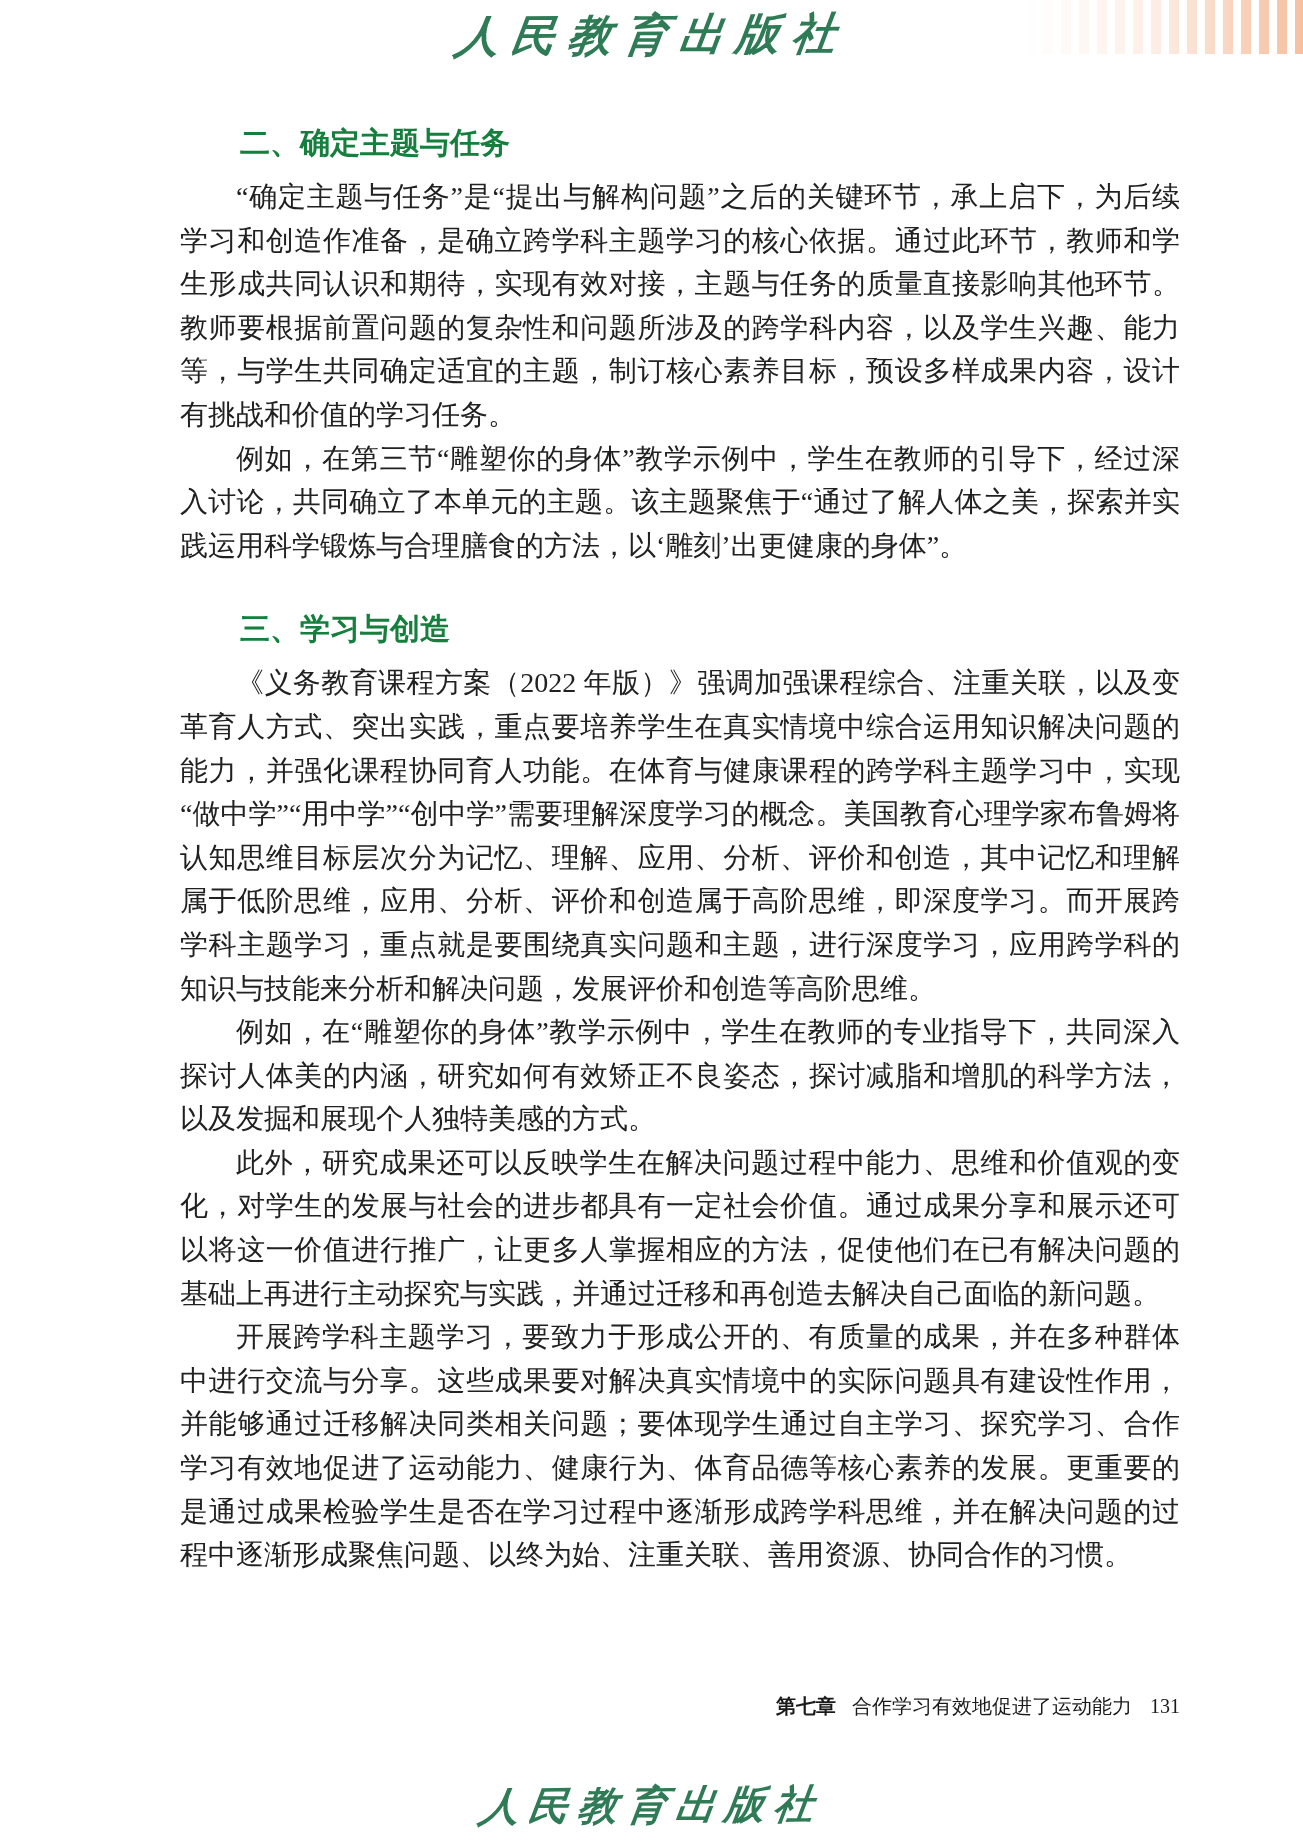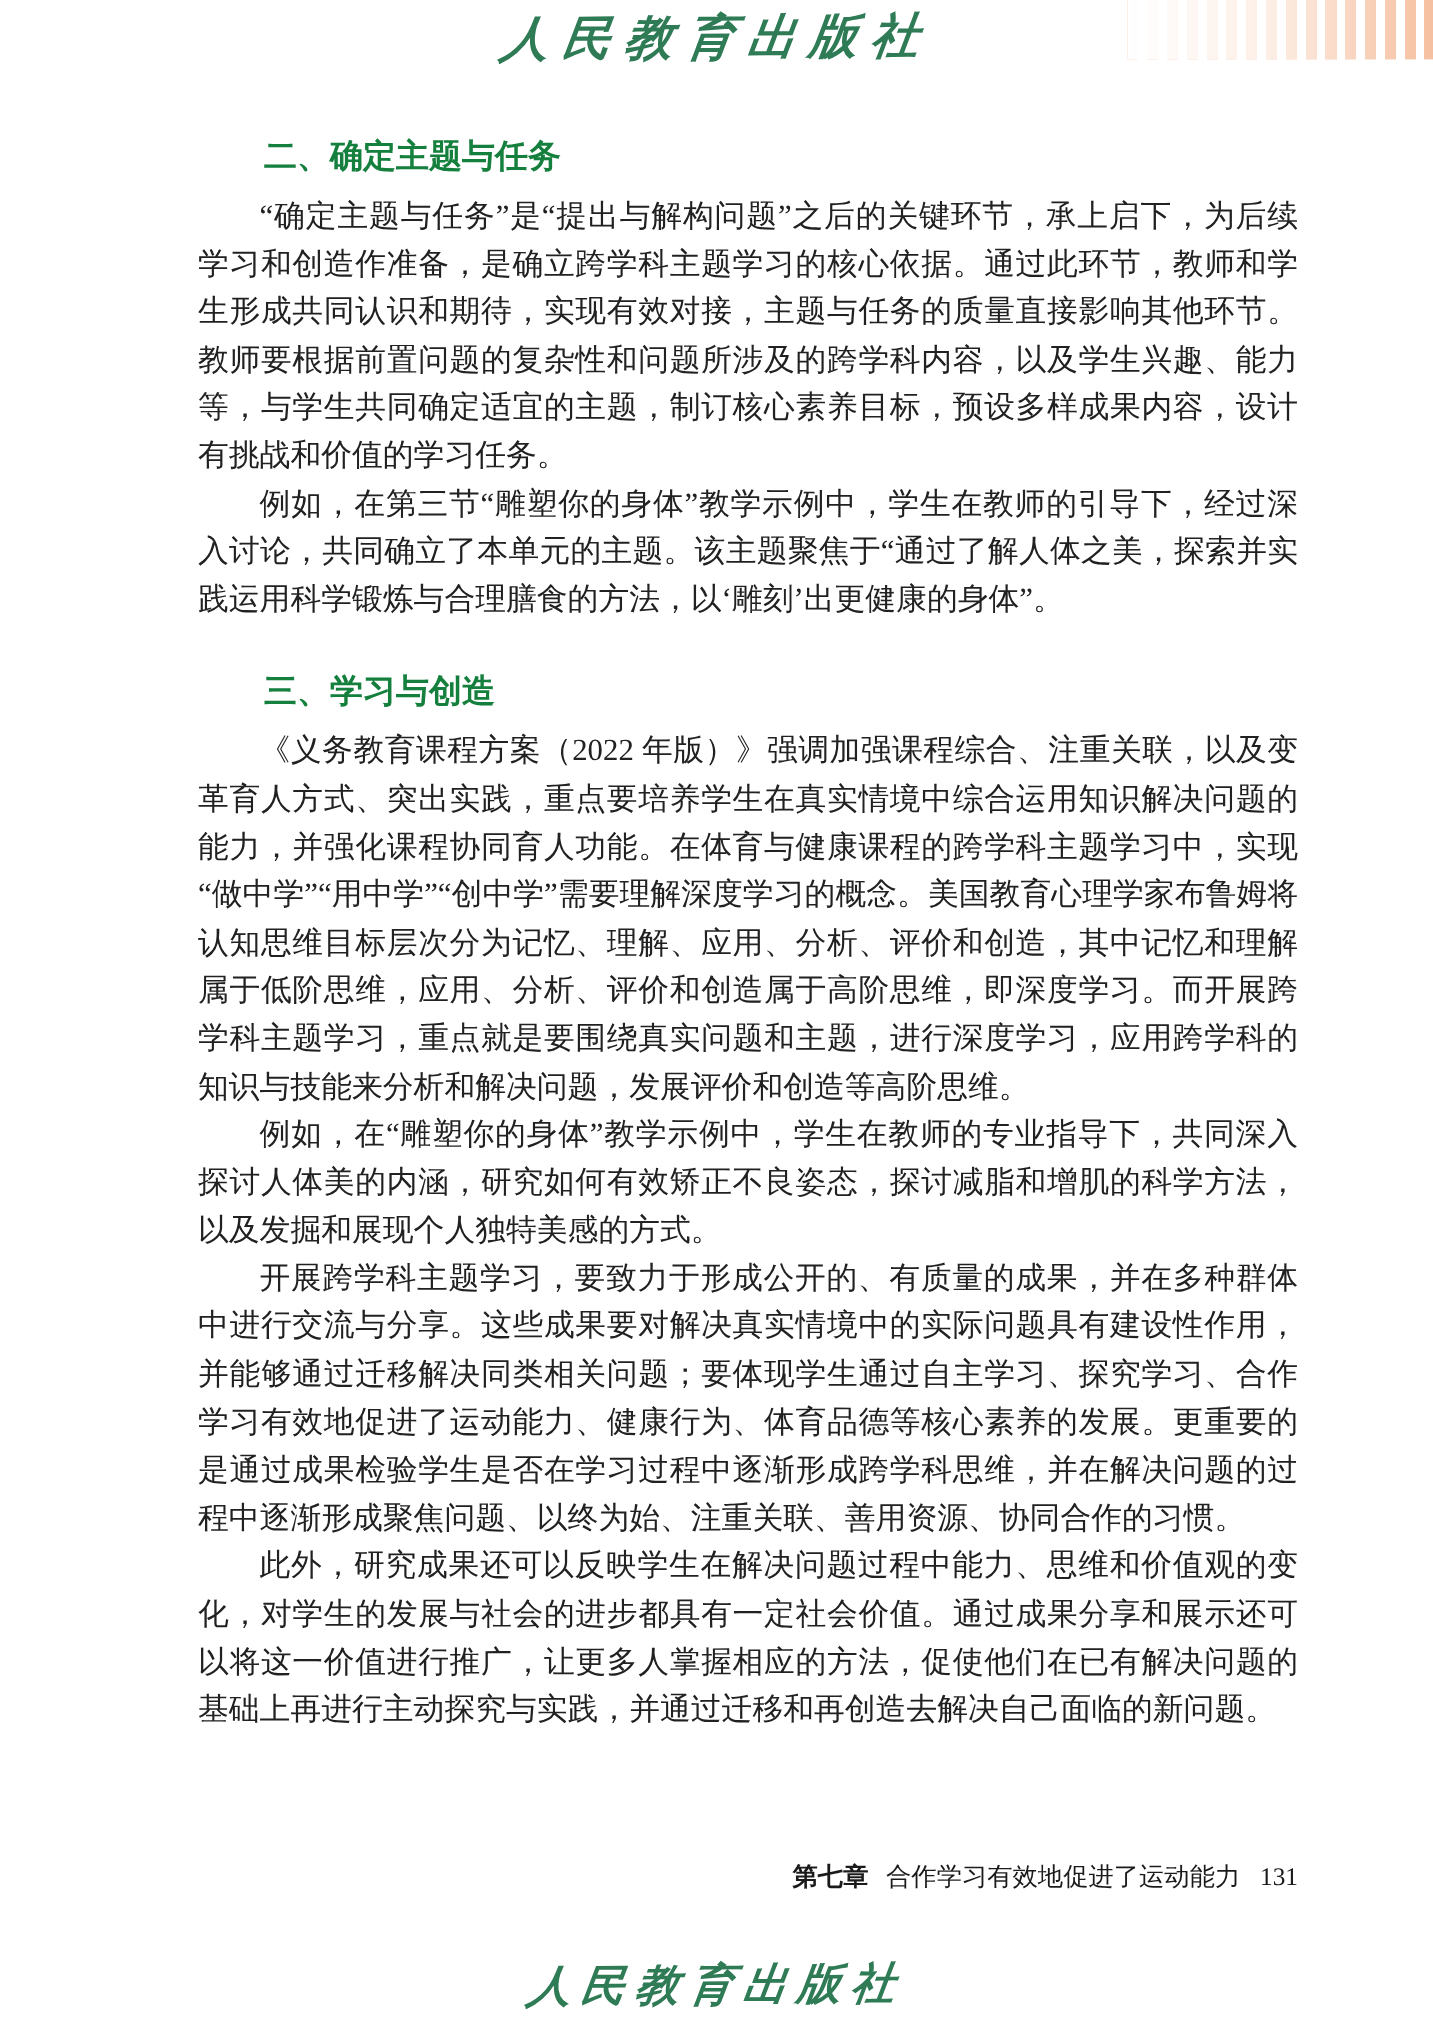--- a/index.html
+++ b/index.html
@@ -142,8 +142,8 @@
     <p class="body-paragraph">《义务教育课程方案（2022 年版）》强调加强课程综合、注重关联，以及变革育人方式、突出实践，重点要培养学生在真实情境中综合运用知识解决问题的能力，并强化课程协同育人功能。在体育与健康课程的跨学科主题学习中，实现“做中学”“用中学”“创中学”需要理解深度学习的概念。美国教育心理学家布鲁姆将认知思维目标层次分为记忆、理解、应用、分析、评价和创造，其中记忆和理解属于低阶思维，应用、分析、评价和创造属于高阶思维，即深度学习。而开展跨学科主题学习，重点就是要围绕真实问题和主题，进行深度学习，应用跨学科的知识与技能来分析和解决问题，发展评价和创造等高阶思维。</p>
     <p class="body-paragraph">例如，在“雕塑你的身体”教学示例中，学生在教师的专业指导下，共同深入探讨人体美的内涵，研究如何有效矫正不良姿态，探讨减脂和增肌的科学方法，以及发掘和展现个人独特美感的方式。</p>
 
+    <p class="body-paragraph">此外，研究成果还可以反映学生在解决问题过程中能力、思维和价值观的变化，对学生的发展与社会的进步都具有一定社会价值。通过成果分享和展示还可以将这一价值进行推广，让更多人掌握相应的方法，促使他们在已有解决问题的基础上再进行主动探究与实践，并通过迁移和再创造去解决自己面临的新问题。</p>
     <p class="body-paragraph">开展跨学科主题学习，要致力于形成公开的、有质量的成果，并在多种群体中进行交流与分享。这些成果要对解决真实情境中的实际问题具有建设性作用，并能够通过迁移解决同类相关问题；要体现学生通过自主学习、探究学习、合作学习有效地促进了运动能力、健康行为、体育品德等核心素养的发展。更重要的是通过成果检验学生是否在学习过程中逐渐形成跨学科思维，并在解决问题的过程中逐渐形成聚焦问题、以终为始、注重关联、善用资源、协同合作的习惯。</p>
-    <p class="body-paragraph">此外，研究成果还可以反映学生在解决问题过程中能力、思维和价值观的变化，对学生的发展与社会的进步都具有一定社会价值。通过成果分享和展示还可以将这一价值进行推广，让更多人掌握相应的方法，促使他们在已有解决问题的基础上再进行主动探究与实践，并通过迁移和再创造去解决自己面临的新问题。</p>
 
   </div>
 

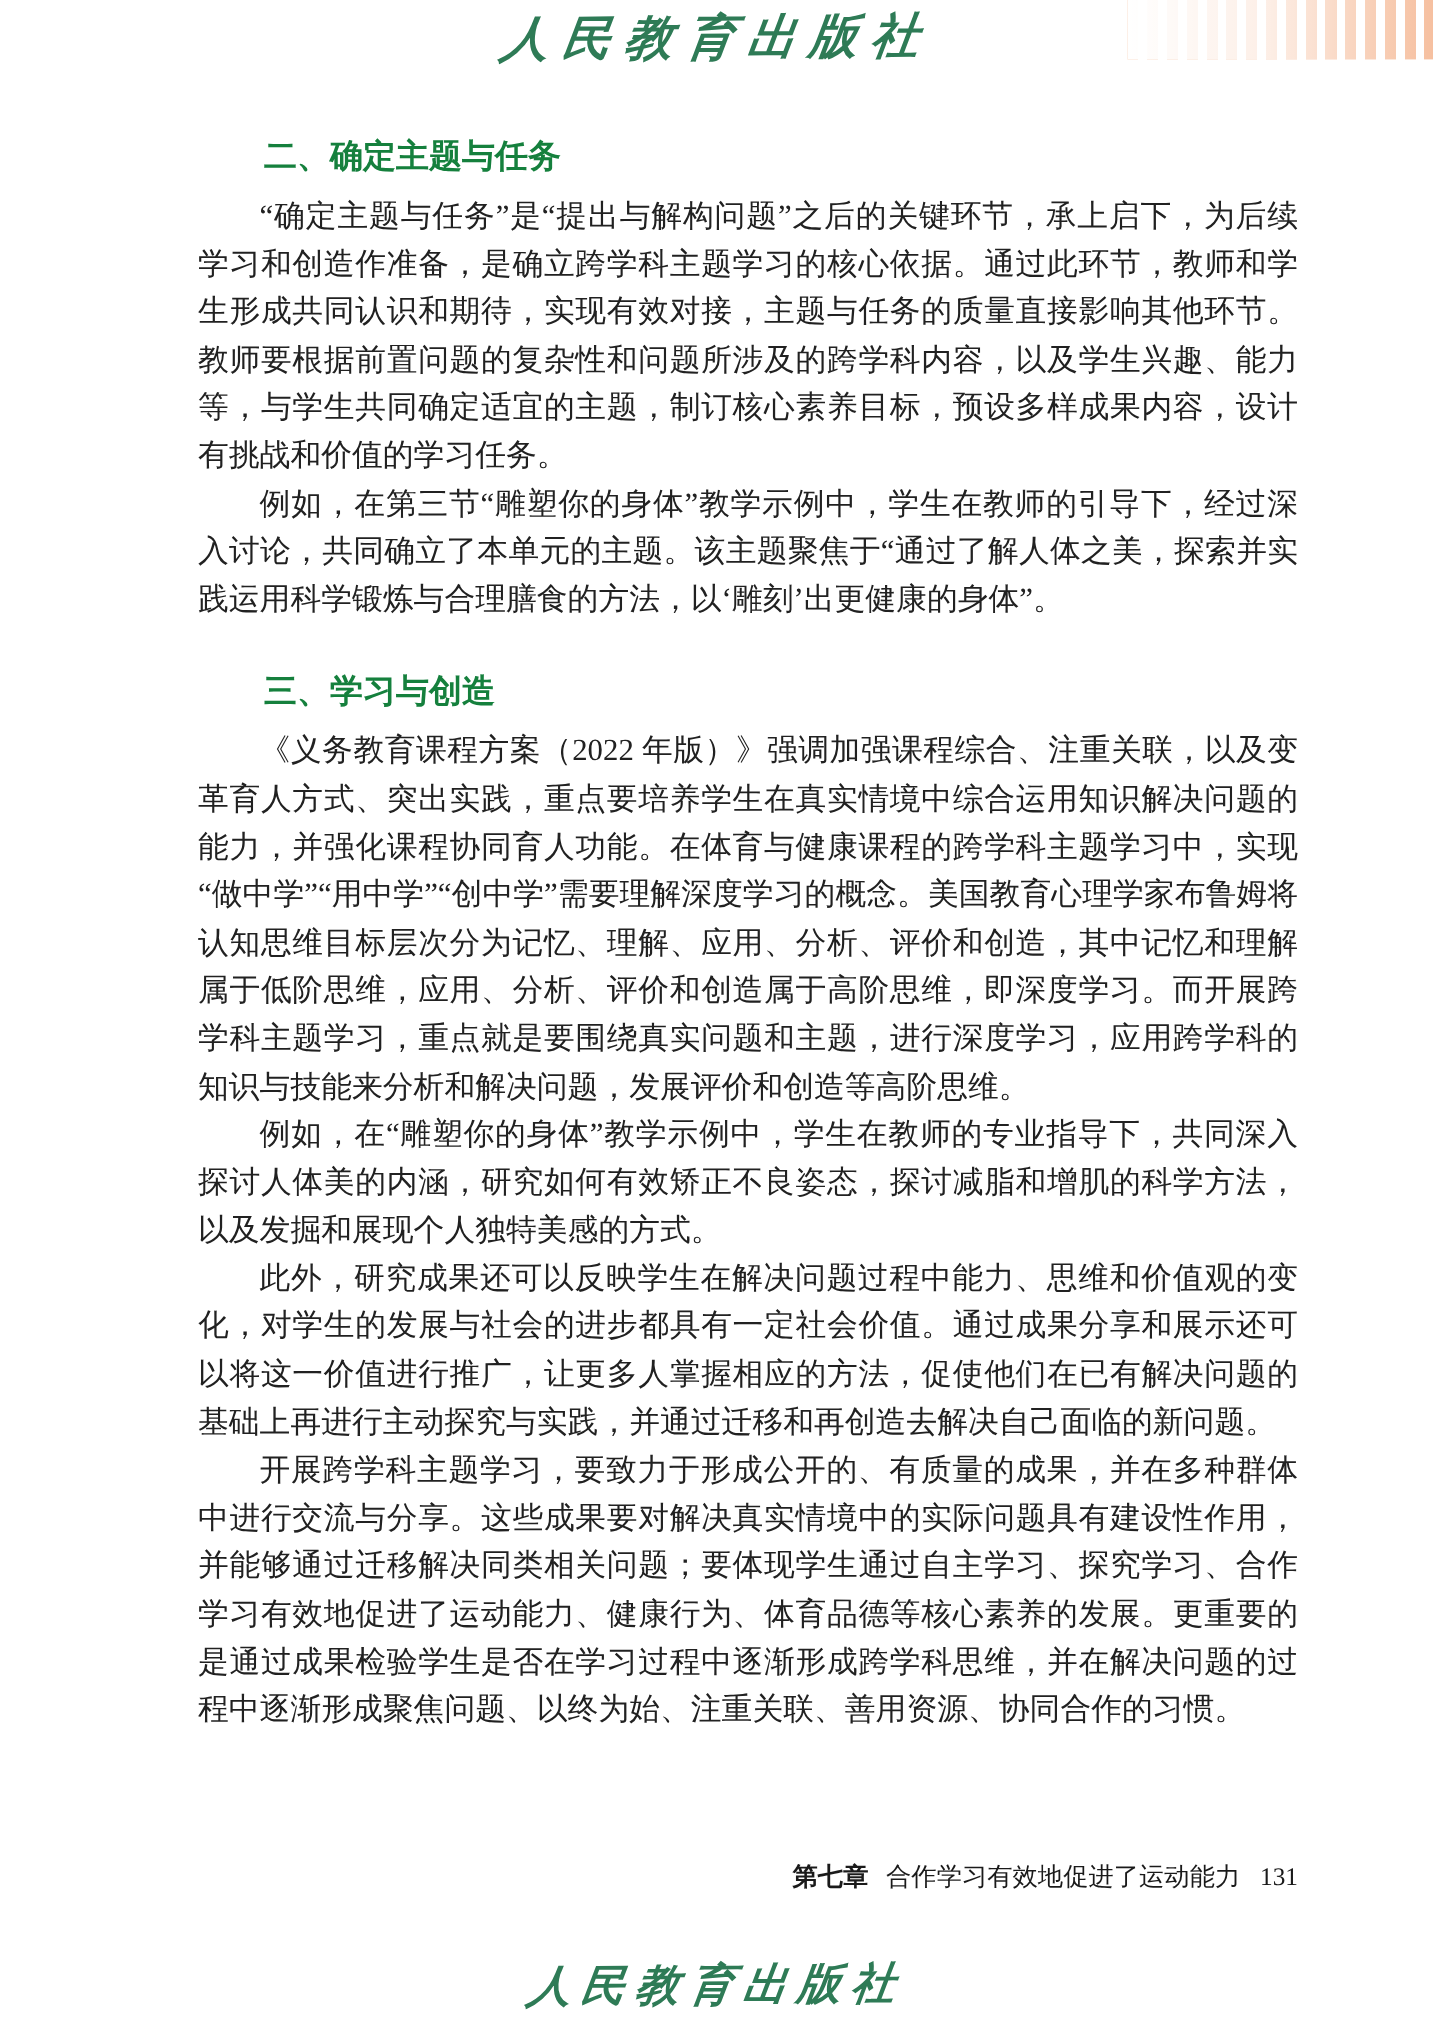--- a/index.html
+++ b/index.html
@@ -96,7 +96,7 @@
     display: flex;
     justify-content: flex-end;
     align-items: baseline;
-    font-size: 23px;
+    font-size: 20px;
     line-height: 32px;
     color: #1a1a1a;
   }

